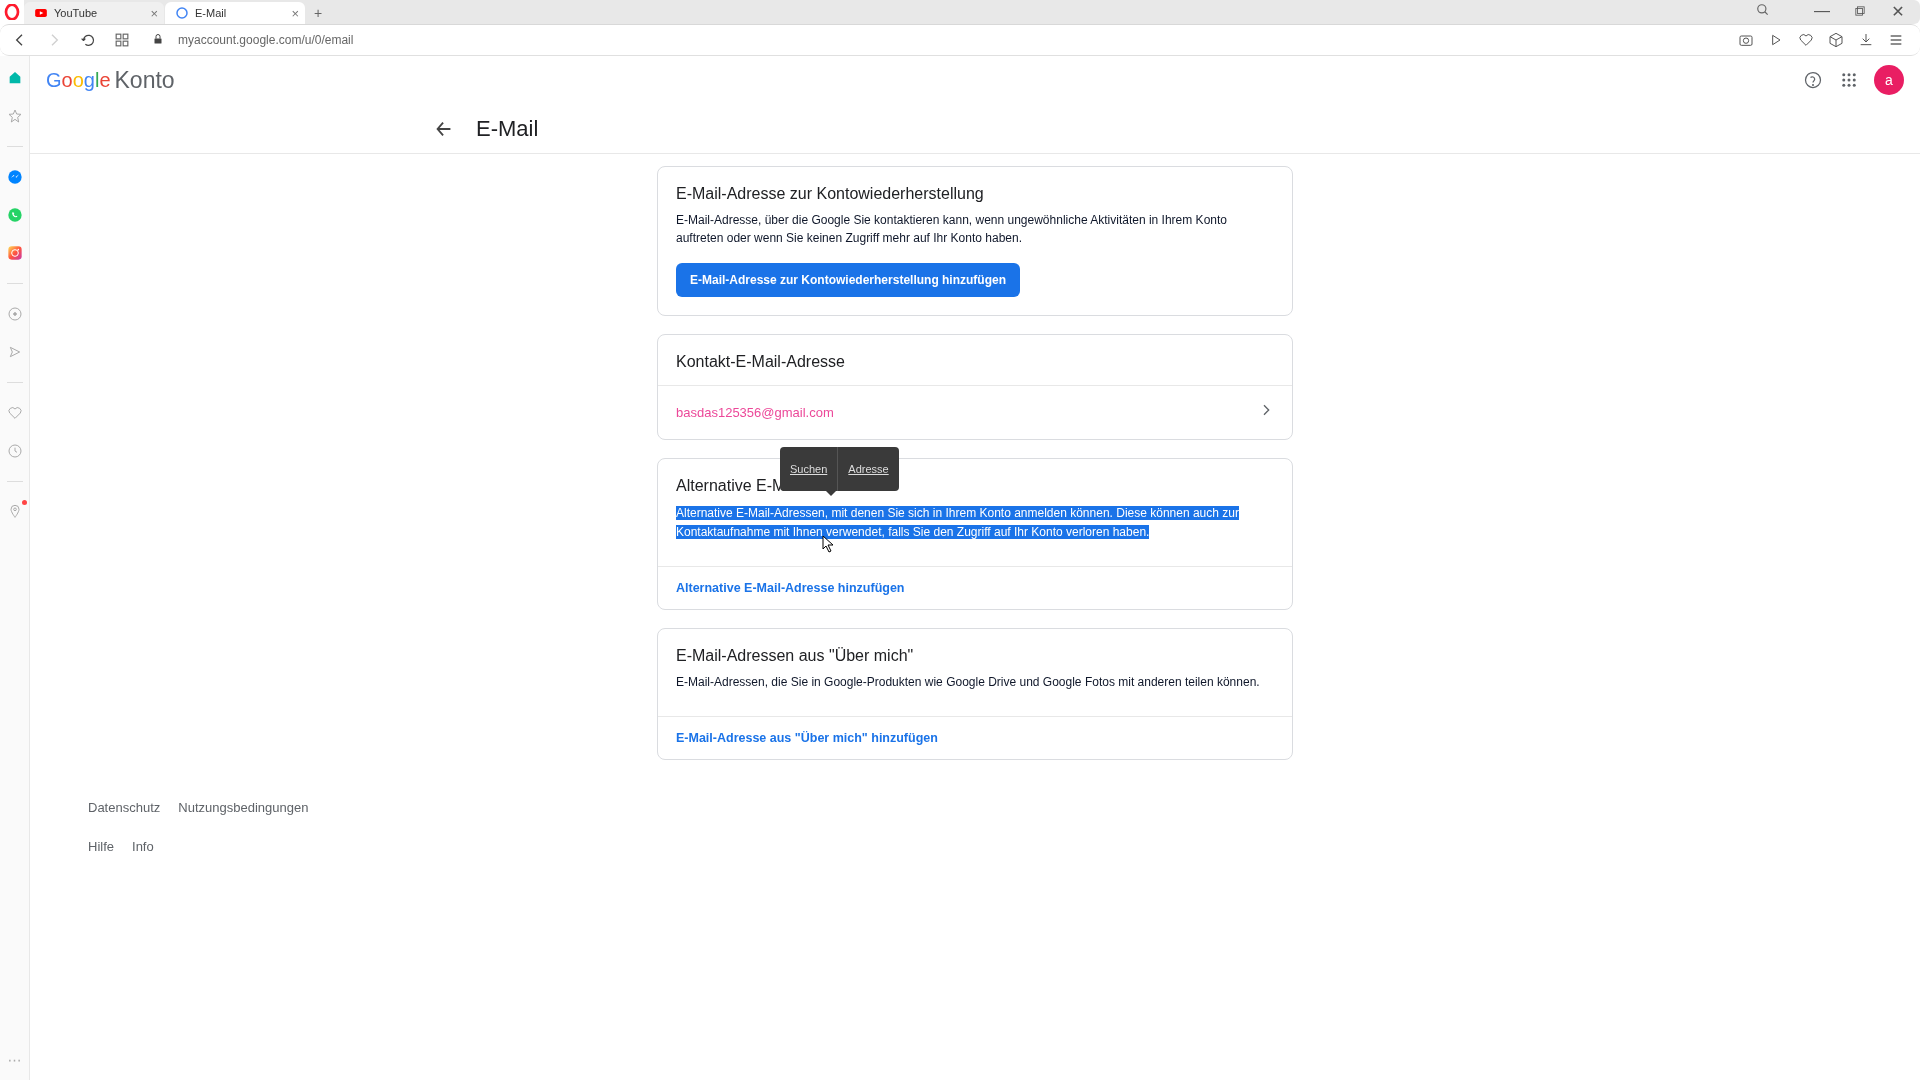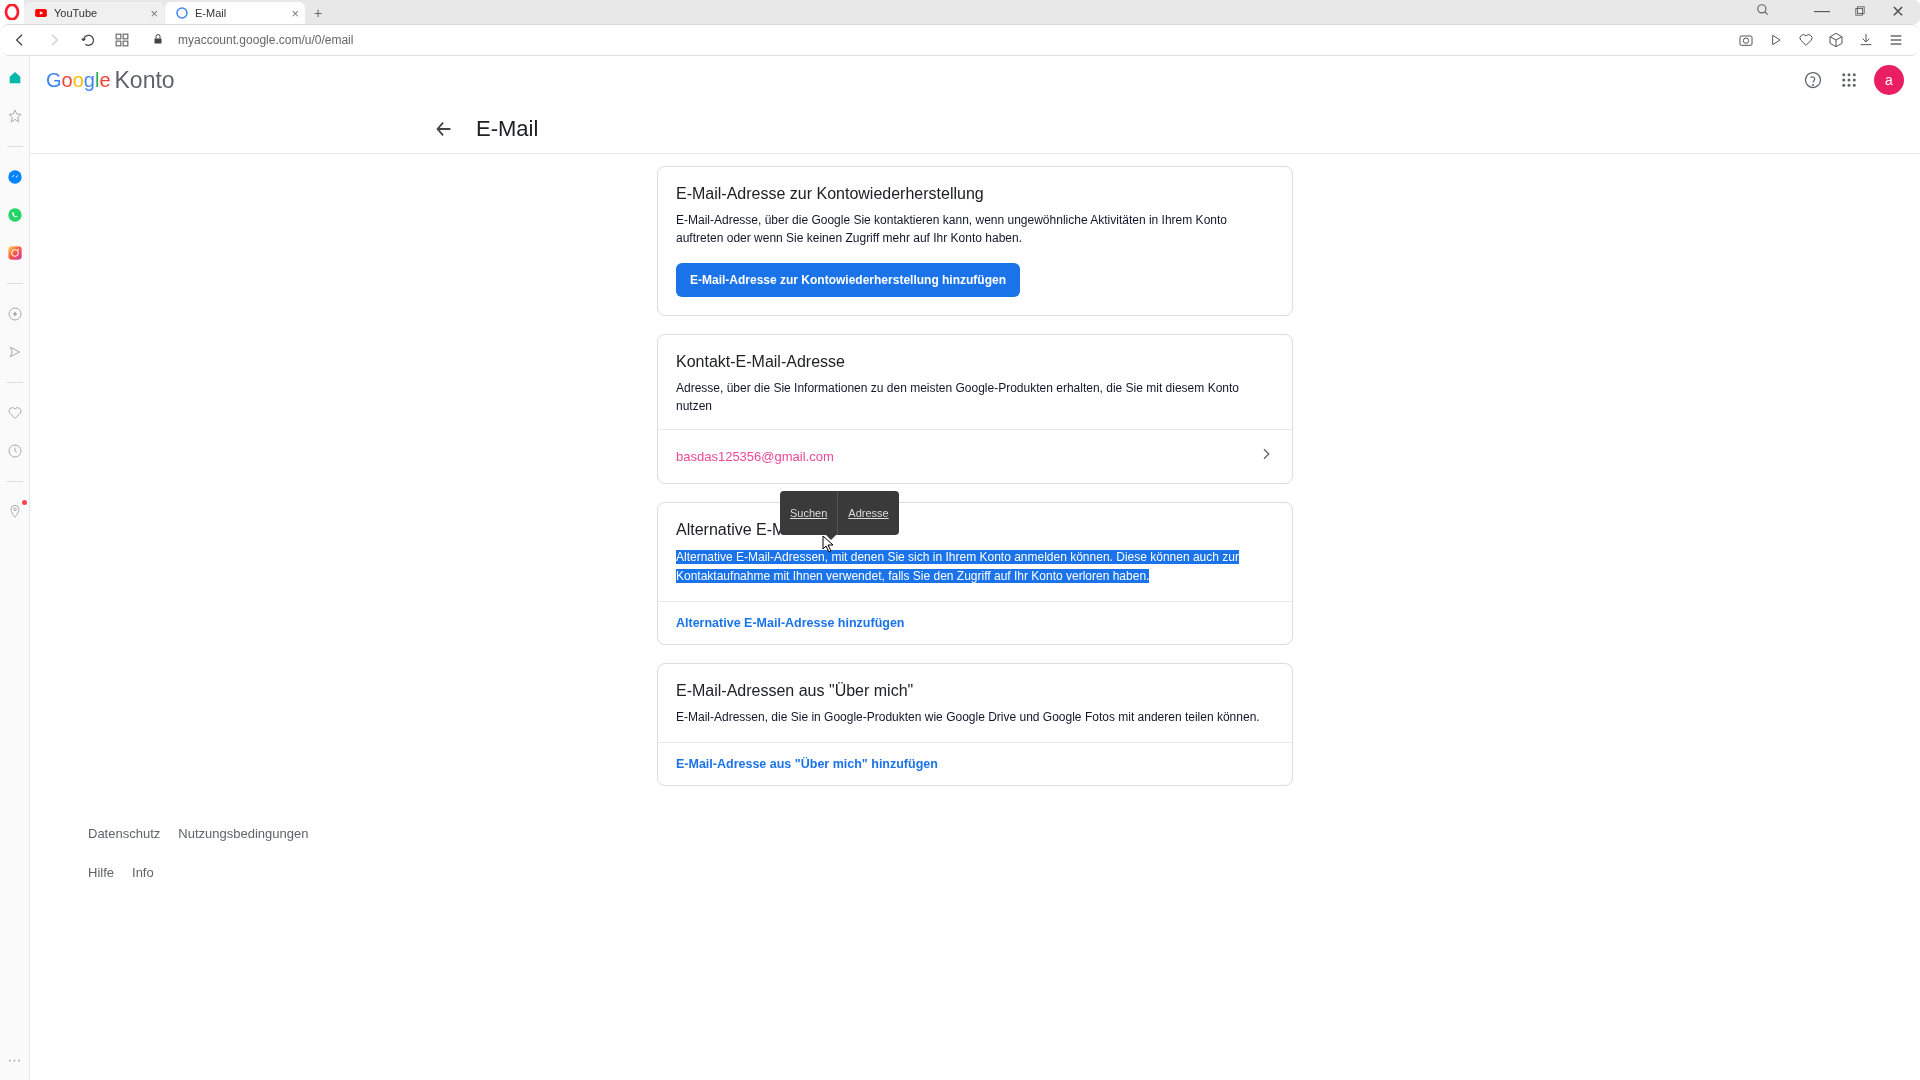--- a/index.html
+++ b/index.html
@@ -655,7 +655,6 @@
 
     <div class="card">
       <div class="card-title">Kontakt-E-Mail-Adresse</div>
-      <div class="card-desc">Adresse, über die Sie Informationen zu den meisten Google-Produkten erhalten, die Sie mit diesem Konto nutzen</div>
       <div class="row-with-chevron">
         <span class="email-value">basdas125356@gmail.com</span>
         <span class="chevron">

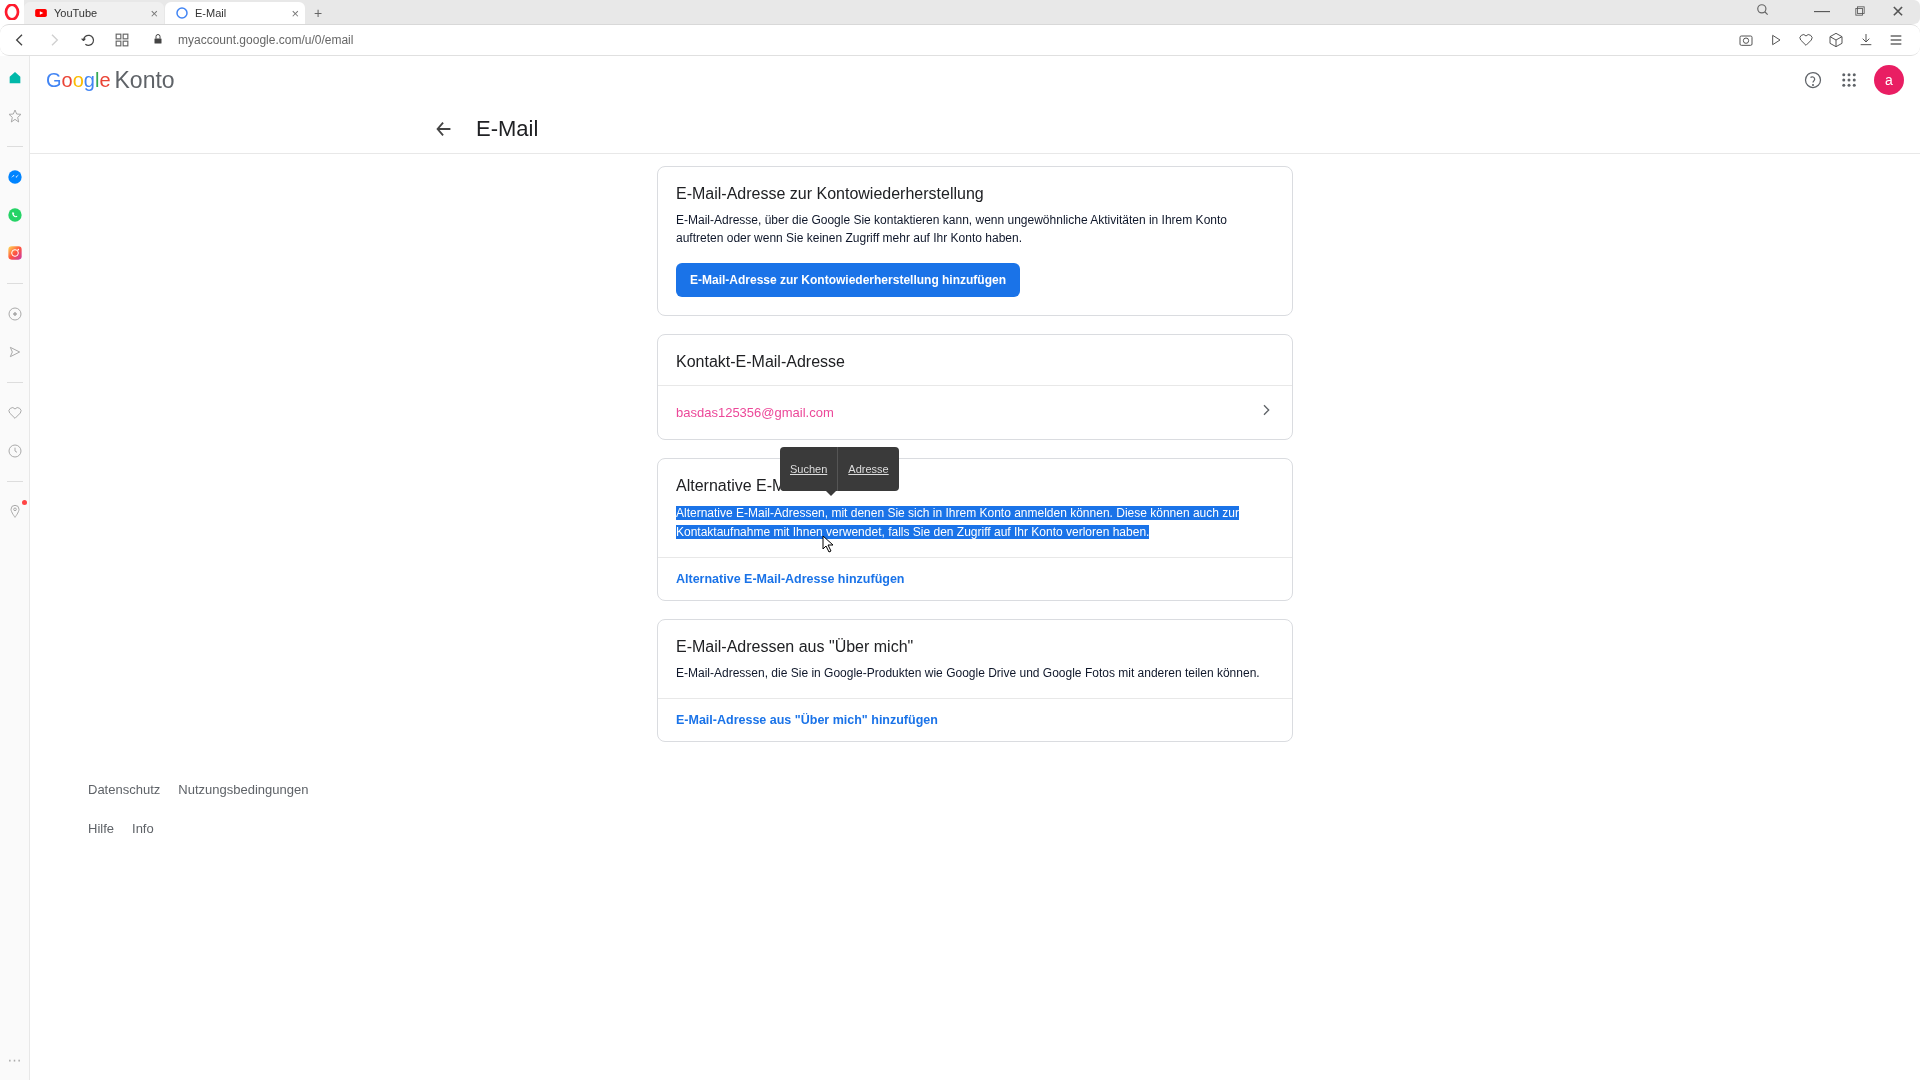--- a/index.html
+++ b/index.html
@@ -310,7 +310,7 @@
       font-size: 12.5px;
       font-weight: 600;
       border-top: 1px solid #e8e8e8;
-      margin: 16px -18px -18px -18px;
+      margin: 25px -18px -18px -18px;
       padding: 14px 18px;
     }
     .row-with-chevron {

